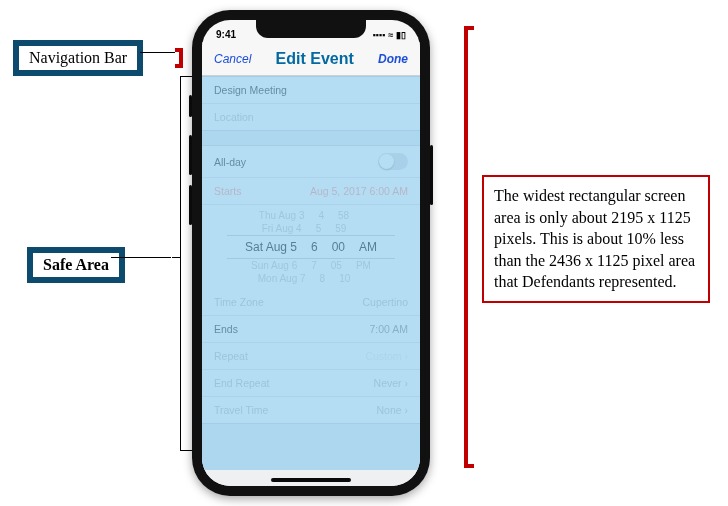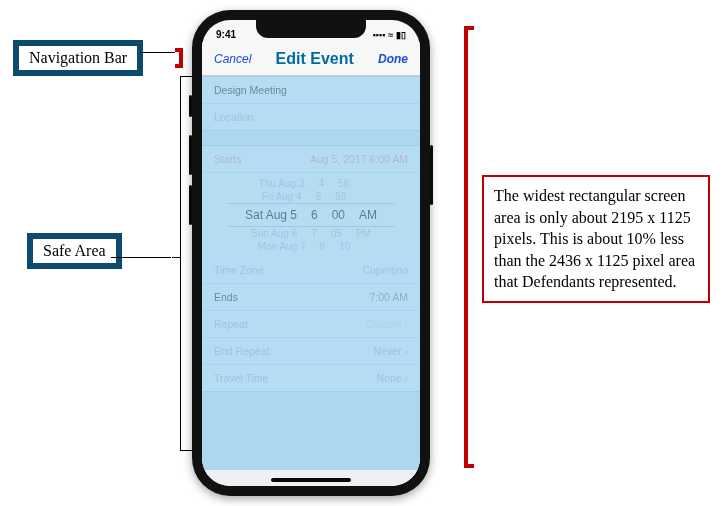--- a/index.html
+++ b/index.html
@@ -272,6 +272,10 @@
       </div>
 
       <div class="group">
+        <div class="row">
+          <span class="k">All-day</span>
+          <span class="toggle"></span>
+        </div>
         <div class="row">
           <span class="k" style="color:#ff3b30;opacity:.45">Starts</span>
           <span class="v" style="color:#ff3b30;opacity:.45">Aug 5, 2017   6:00 AM</span>

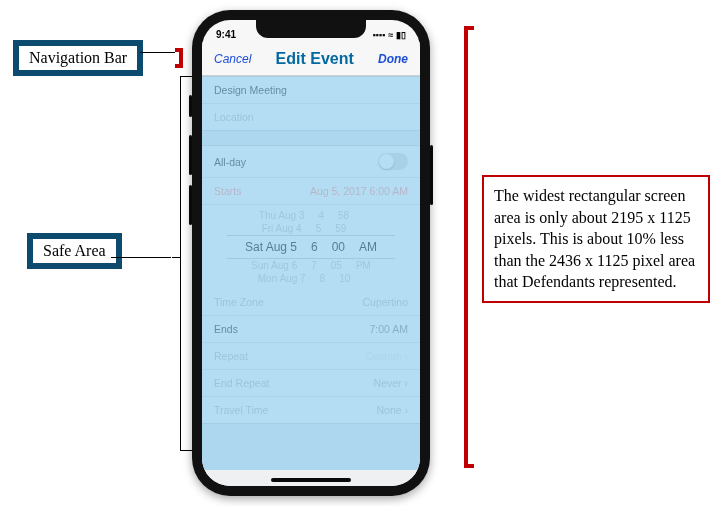--- a/index.html
+++ b/index.html
@@ -21,7 +21,7 @@
     color: #000;
   }
   .label-nav { left: 13px; top: 40px; }
-  .label-safe { left: 27px; top: 233px; }
+  .label-safe { left: 27px; top: 247px; font-weight: bold; }
   .desc-box {
     position: absolute;
     right: 18px;

